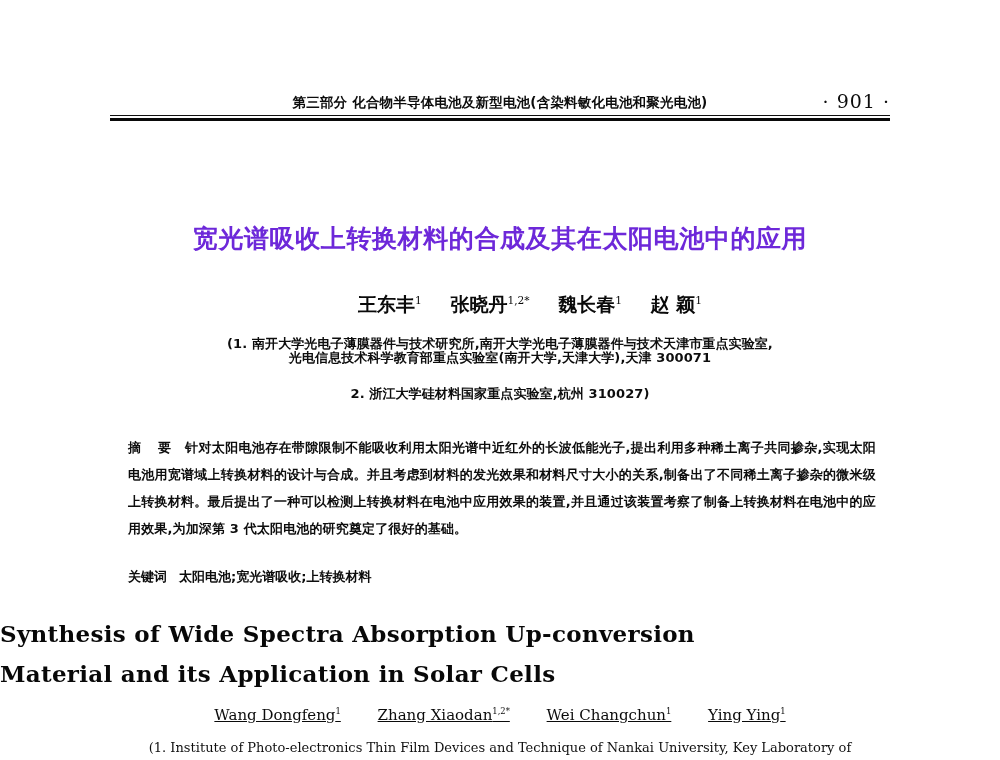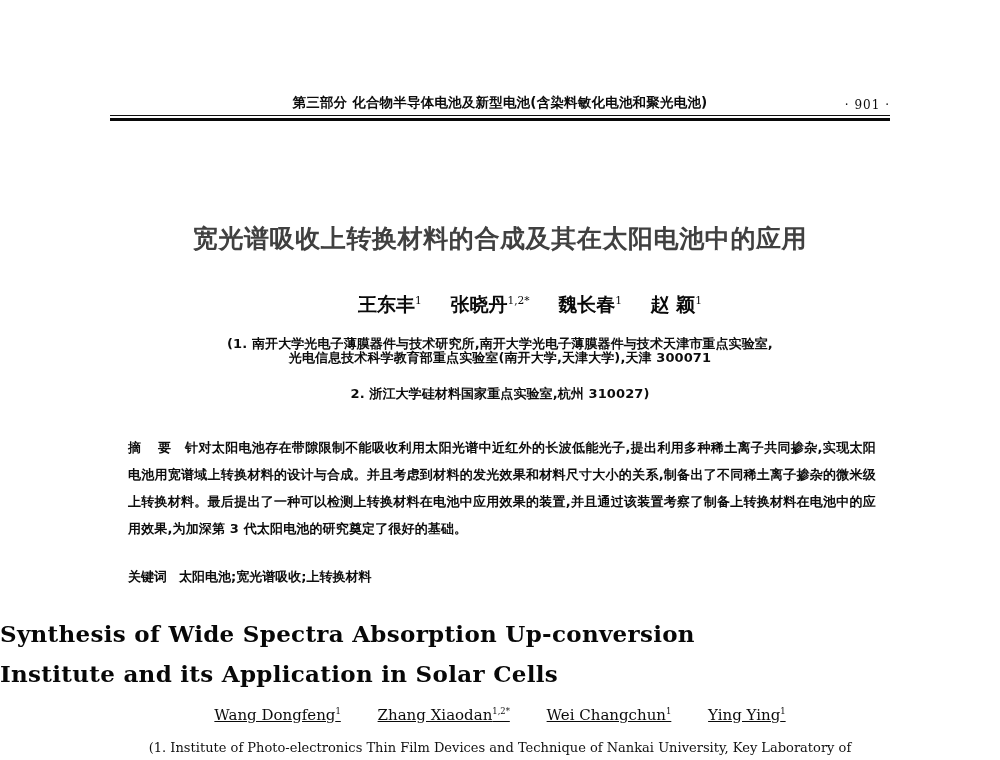--- a/index.html
+++ b/index.html
@@ -51,7 +51,7 @@
     right: 0;
     bottom: 0;
     font-family: "DejaVu Serif", serif;
-    font-size: 12px;
+    font-size: 19px;
     letter-spacing: 1px;
     white-space: nowrap;
     color: #0c0c0c;

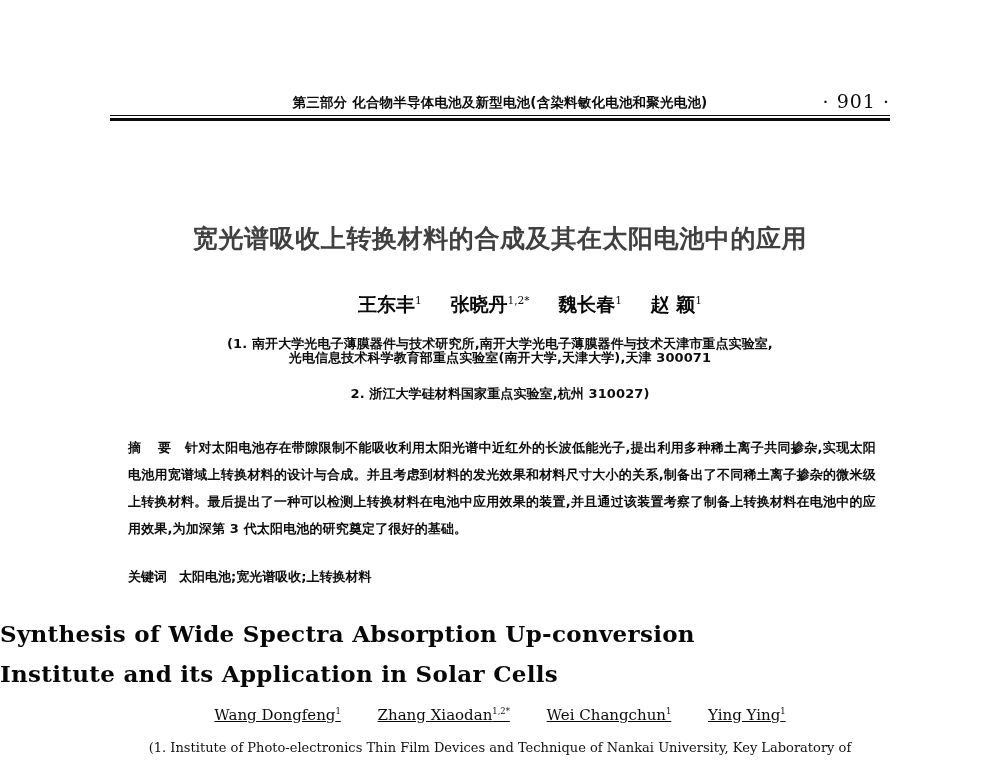--- a/index.html
+++ b/index.html
@@ -84,7 +84,7 @@
     font-size: 25px;
     font-weight: bold;
     letter-spacing: 0.6px;
-    color: #404040;
+    color: #6d28d9;
   }
 
   

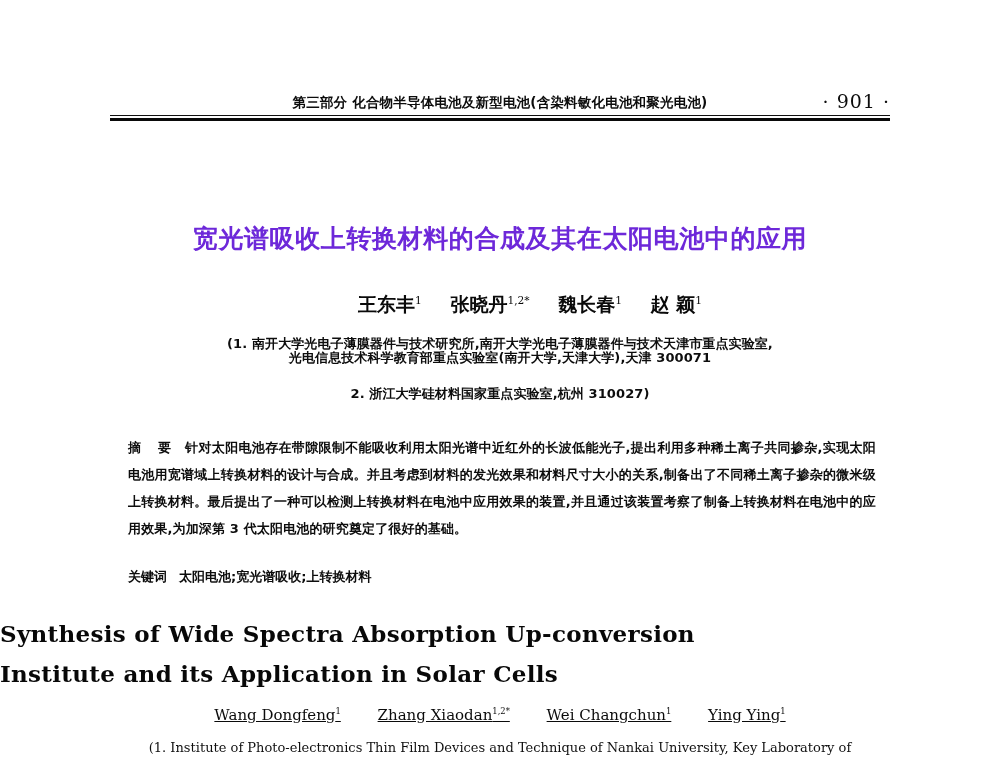--- a/index.html
+++ b/index.html
@@ -233,7 +233,7 @@
   </div>
 
   <div class="en-title en-title-1">Synthesis of Wide Spectra Absorption Up-conversion</div>
-  <div class="en-title en-title-2">Institute and its Application in Solar Cells</div>
+  <div class="en-title en-title-2">Material and its Application in Solar Cells</div>
 
   <div class="en-authors">
     <span class="author"><span>Wang Dongfeng</span><sup>1</sup></span>

